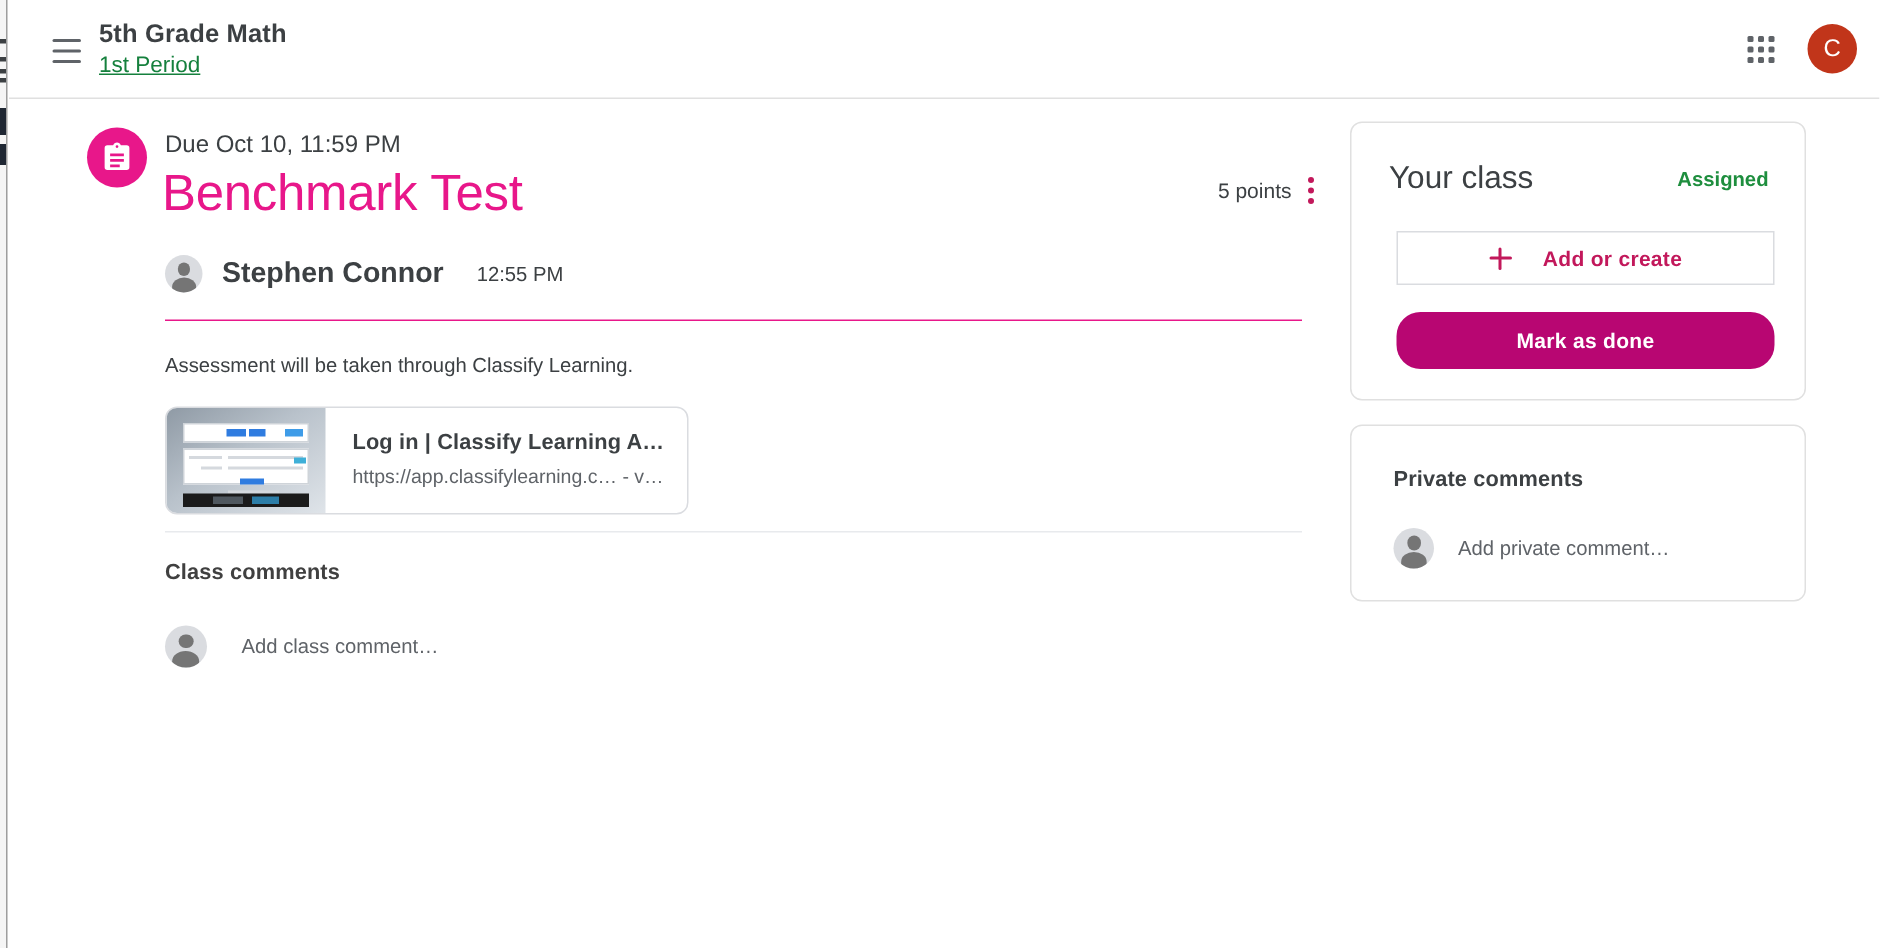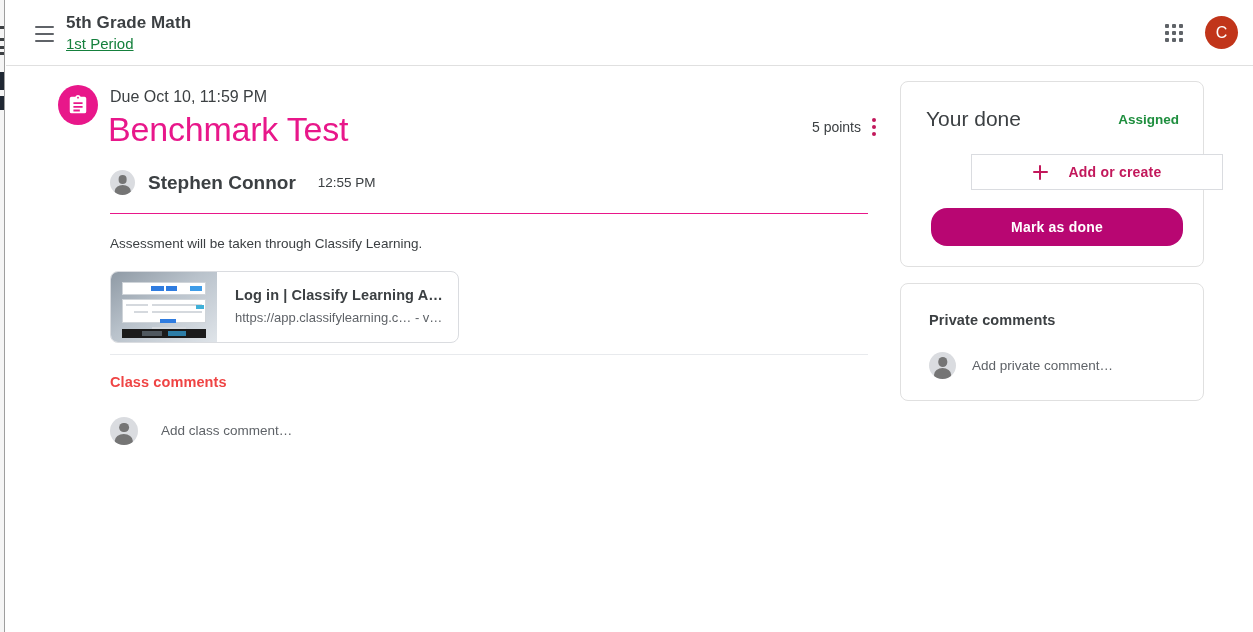--- a/index.html
+++ b/index.html
@@ -592,7 +592,7 @@
     </div>
 
     <div class="card card-work">
-      <div class="work-head">Your done</div>
+      <div class="work-head">Your class</div>
       <div class="work-status">Assigned</div>
 
       <div class="btn-add">

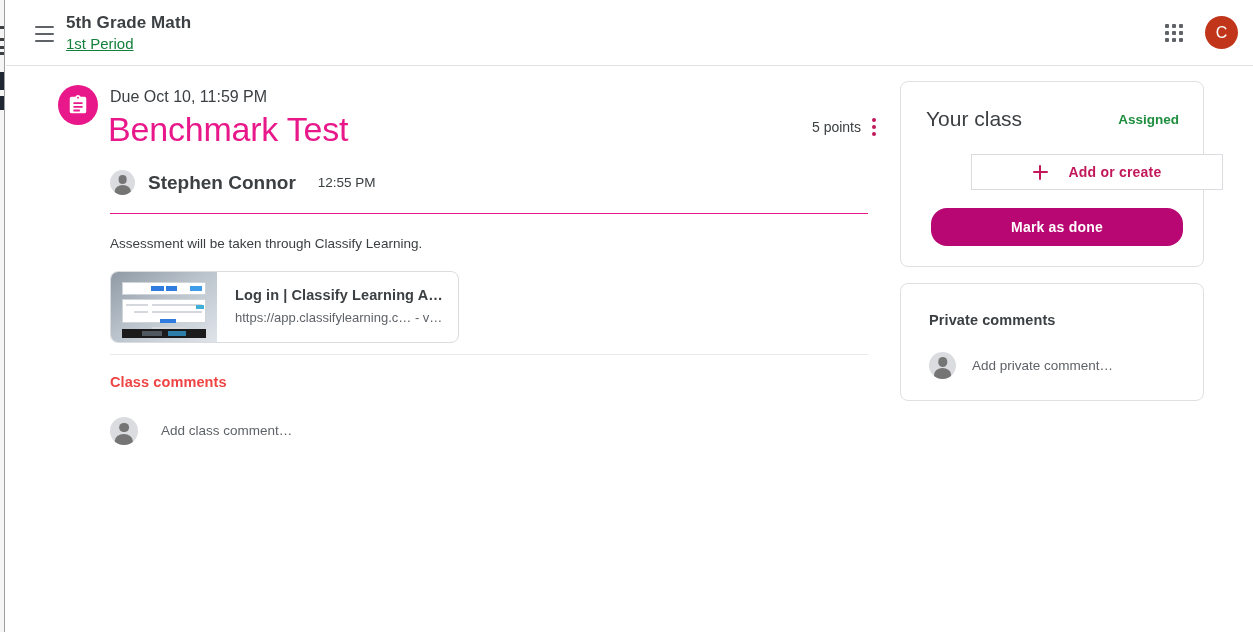--- a/index.html
+++ b/index.html
@@ -420,7 +420,6 @@
     align-items: center; justify-content: center;
     gap: 21px;
     cursor: pointer;
-    margin-left: 40px;
   }
   .btn-add .plus {
     position: relative;

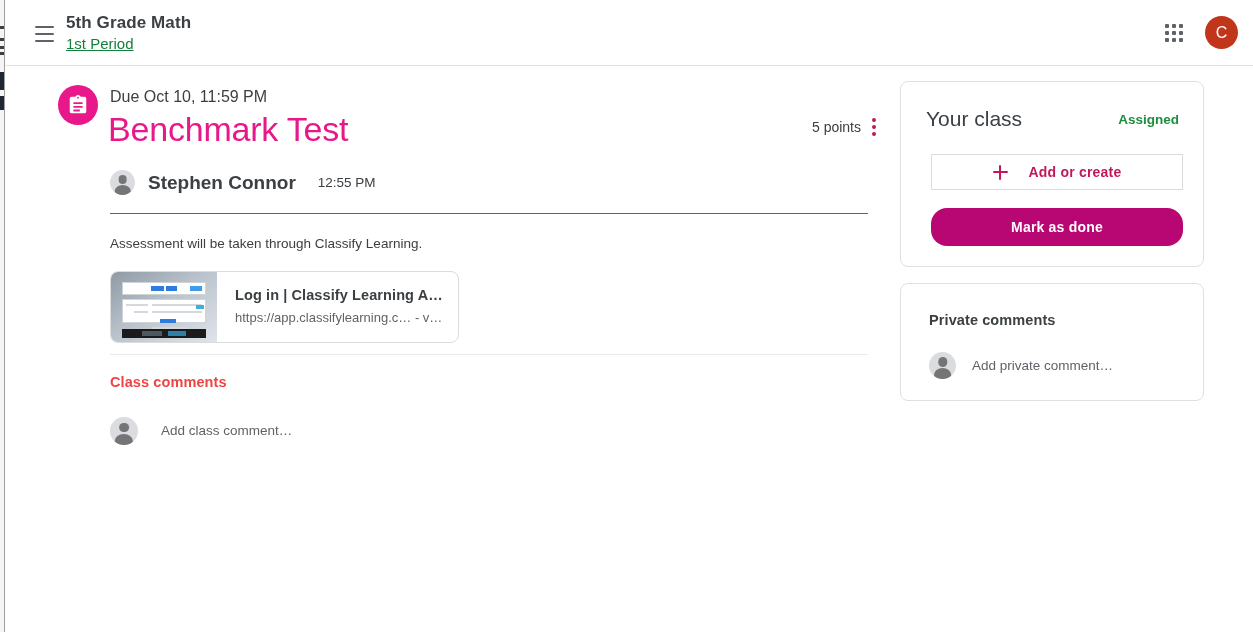--- a/index.html
+++ b/index.html
@@ -356,7 +356,7 @@
     left: 104px; top: 306px;
     font-size: 14.5px;
     font-weight: bold;
-    color: #ef4444;
+    color: #404040;
     line-height: 20px;
     letter-spacing: .1px;
   }

